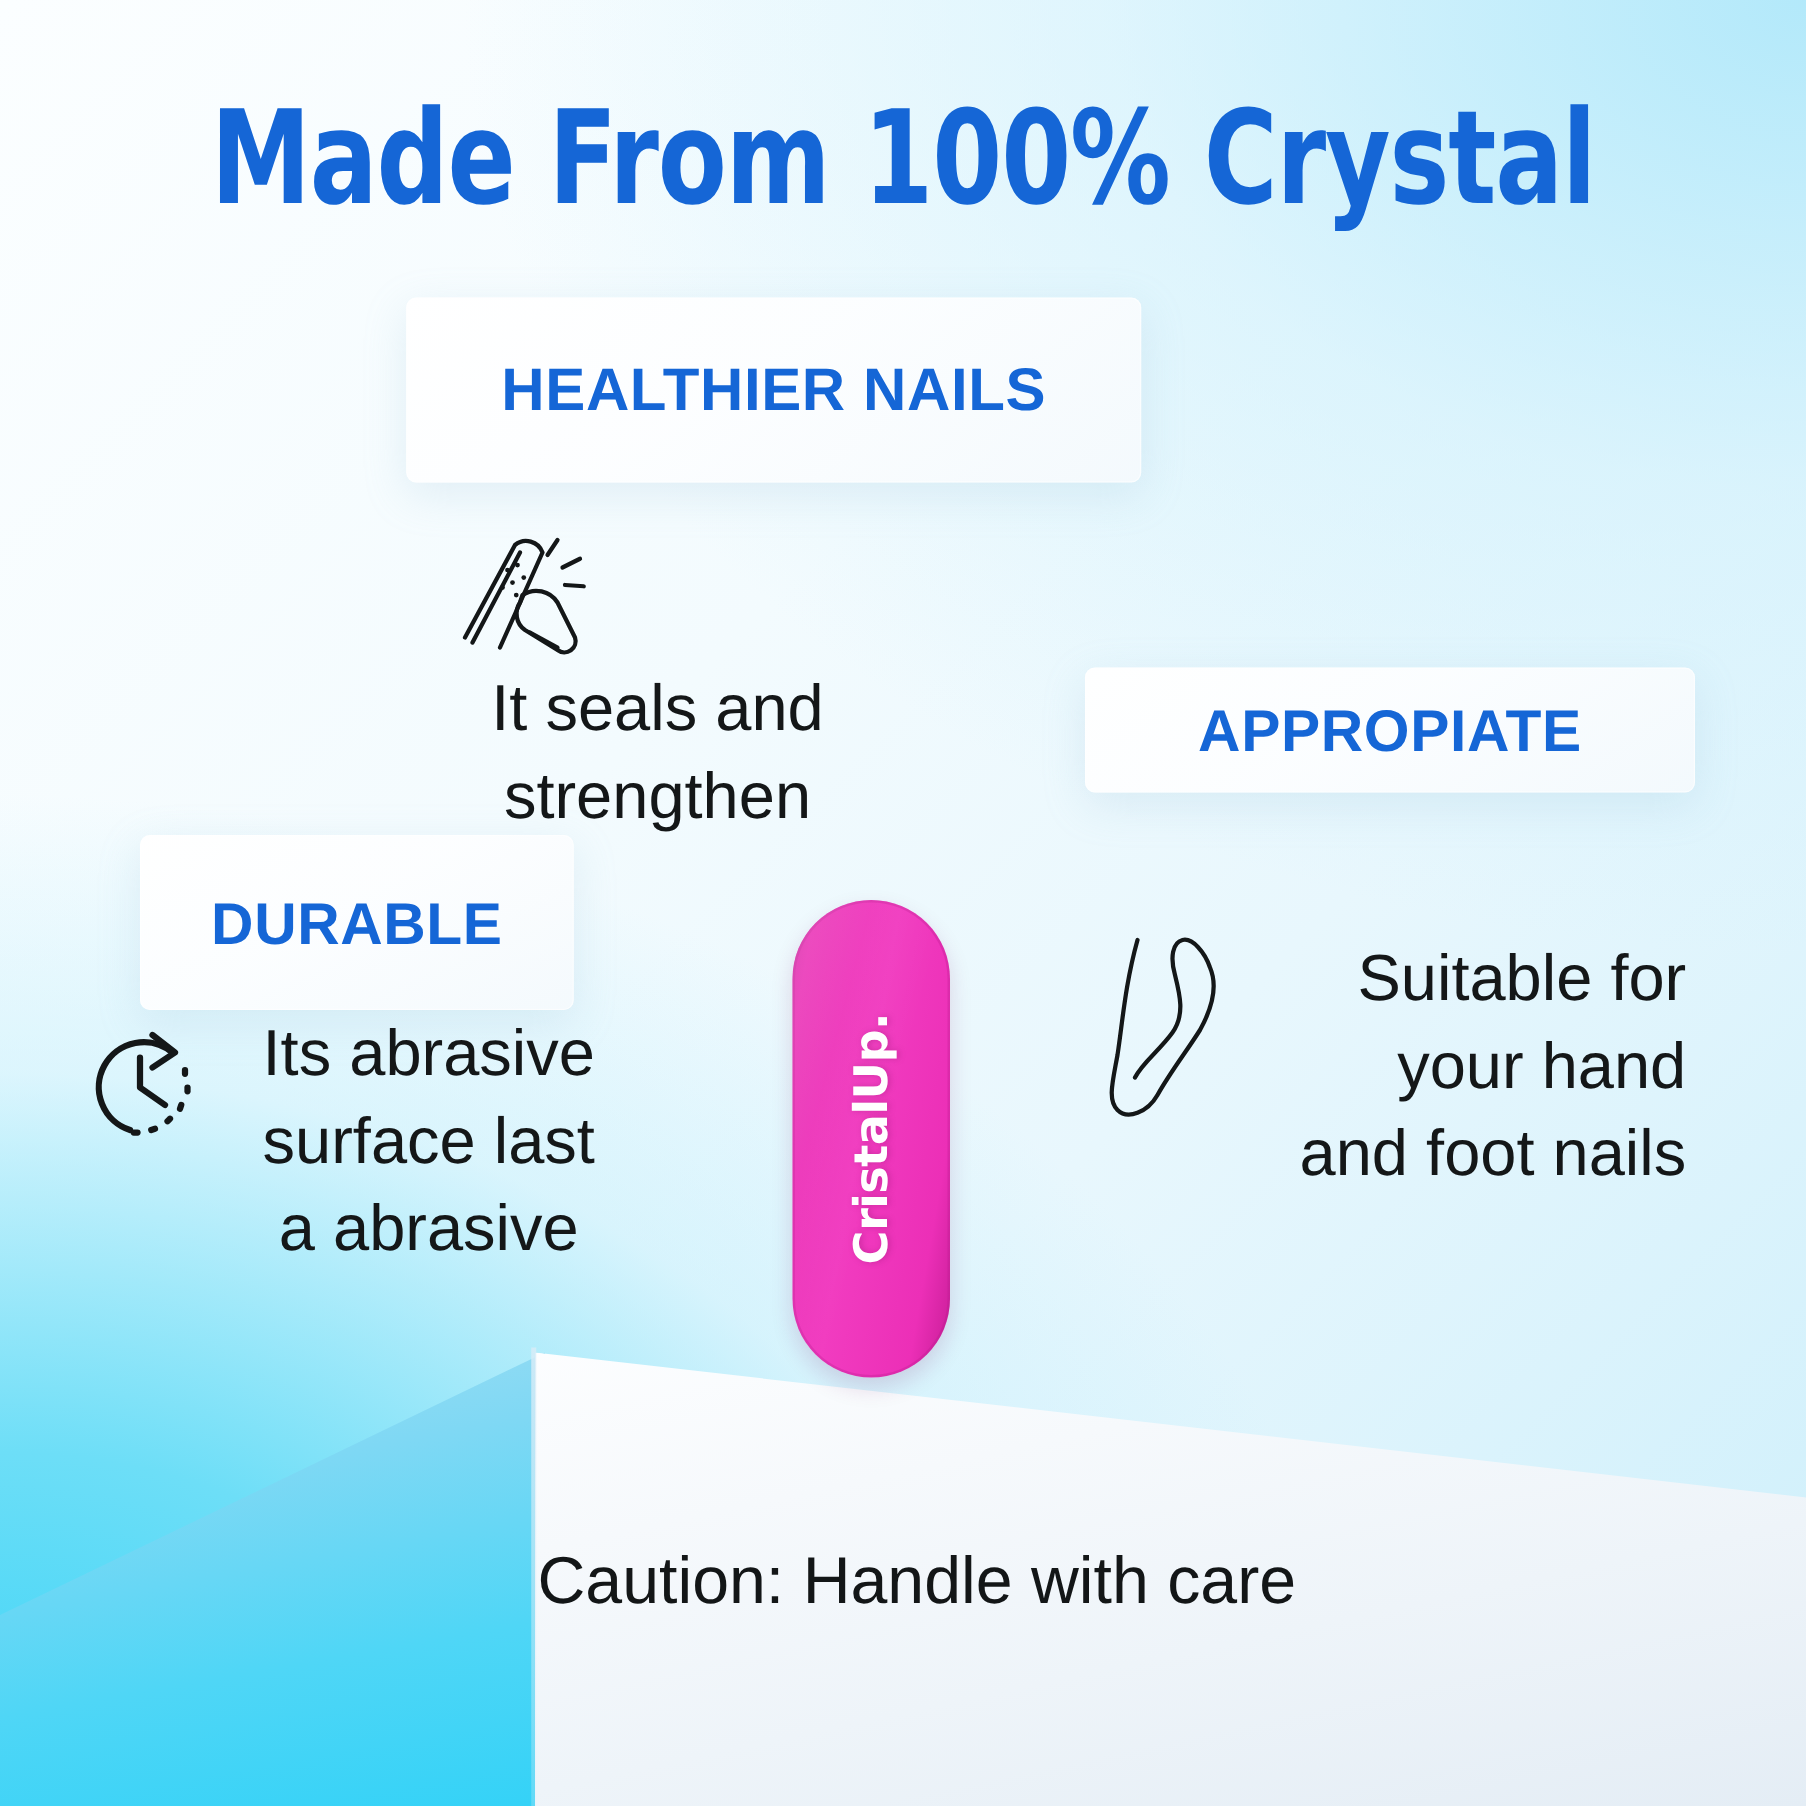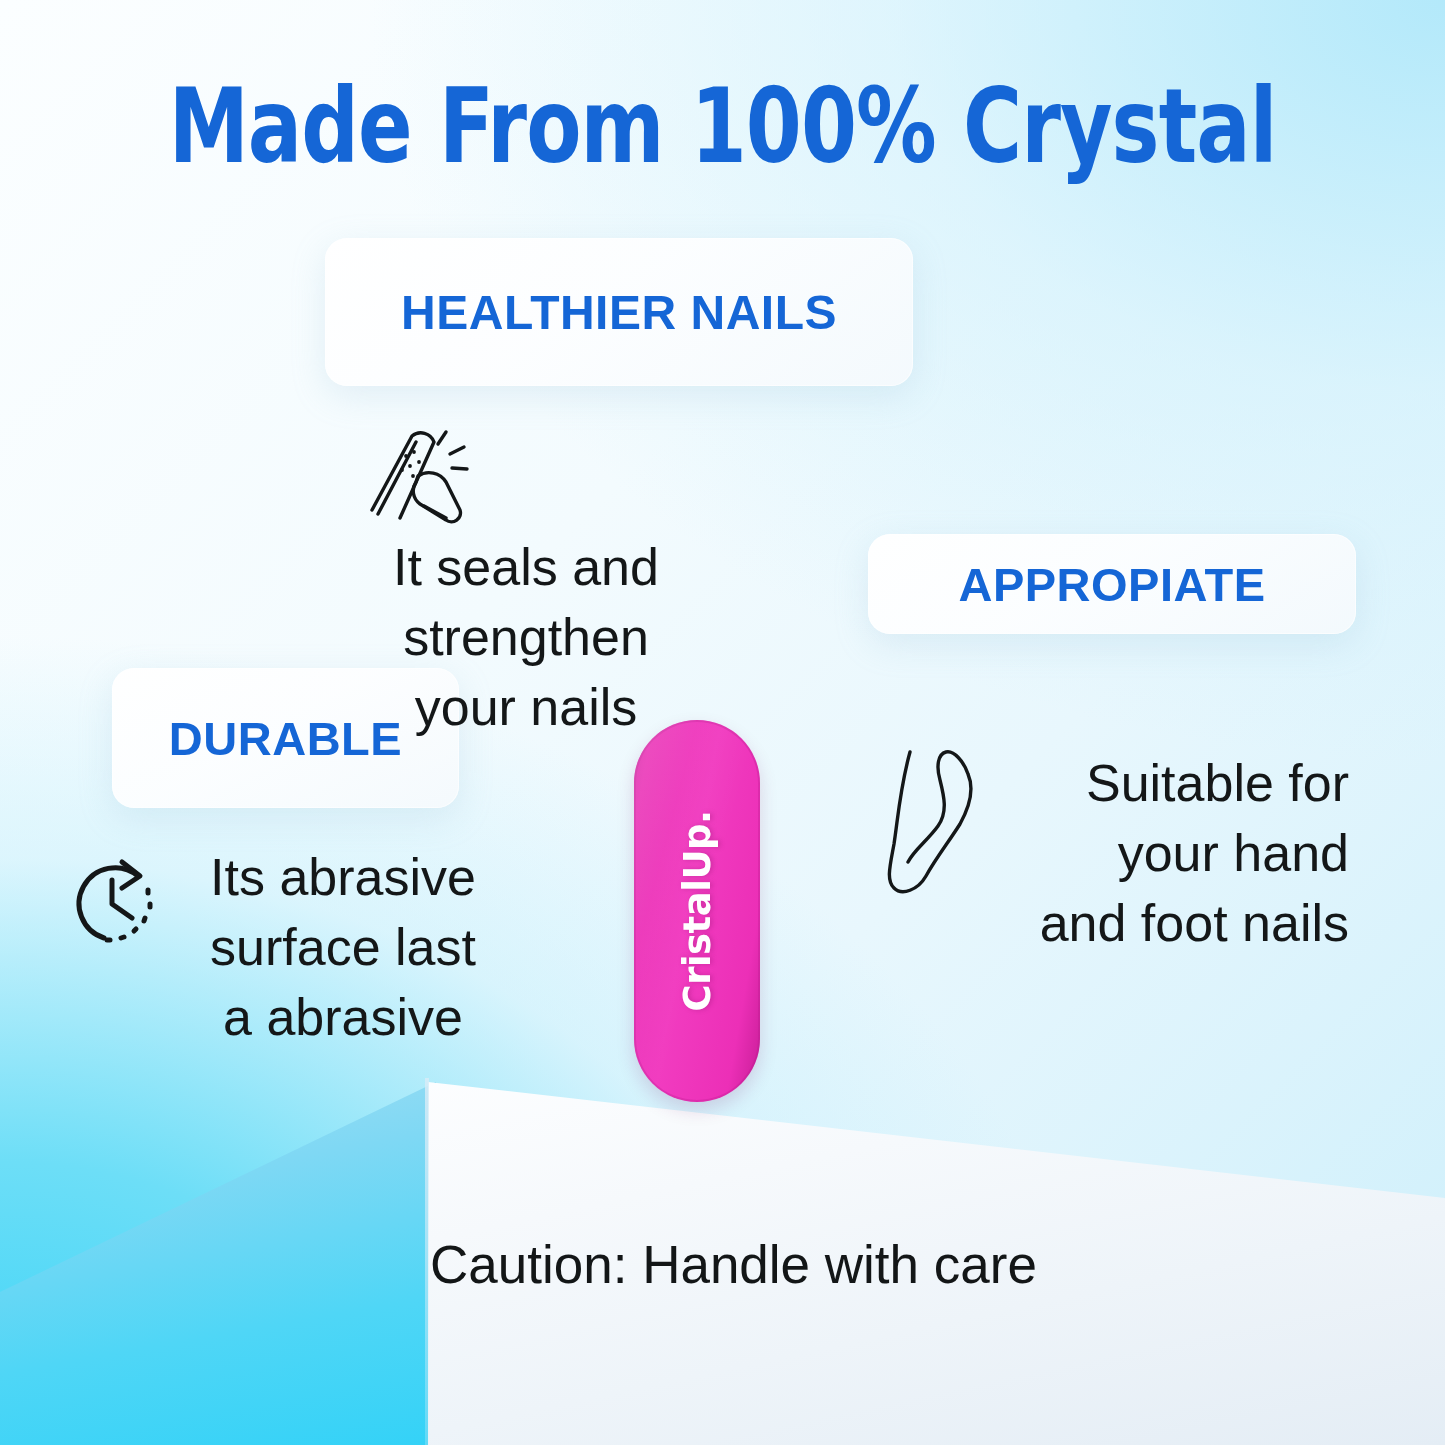--- a/index.html
+++ b/index.html
@@ -46,7 +46,7 @@
 
   
   .badge{
-    position:absolute;border-radius:22px;
+    position:absolute;border-radius:8px;
     background:linear-gradient(150deg,rgba(255,255,255,.97) 0%,rgba(253,254,255,.93) 45%,rgba(246,250,253,.88) 100%);
     box-shadow:0 10px 34px rgba(150,190,215,.22), 0 0 0 1px rgba(255,255,255,.6) inset;
     display:flex;align-items:center;justify-content:center;

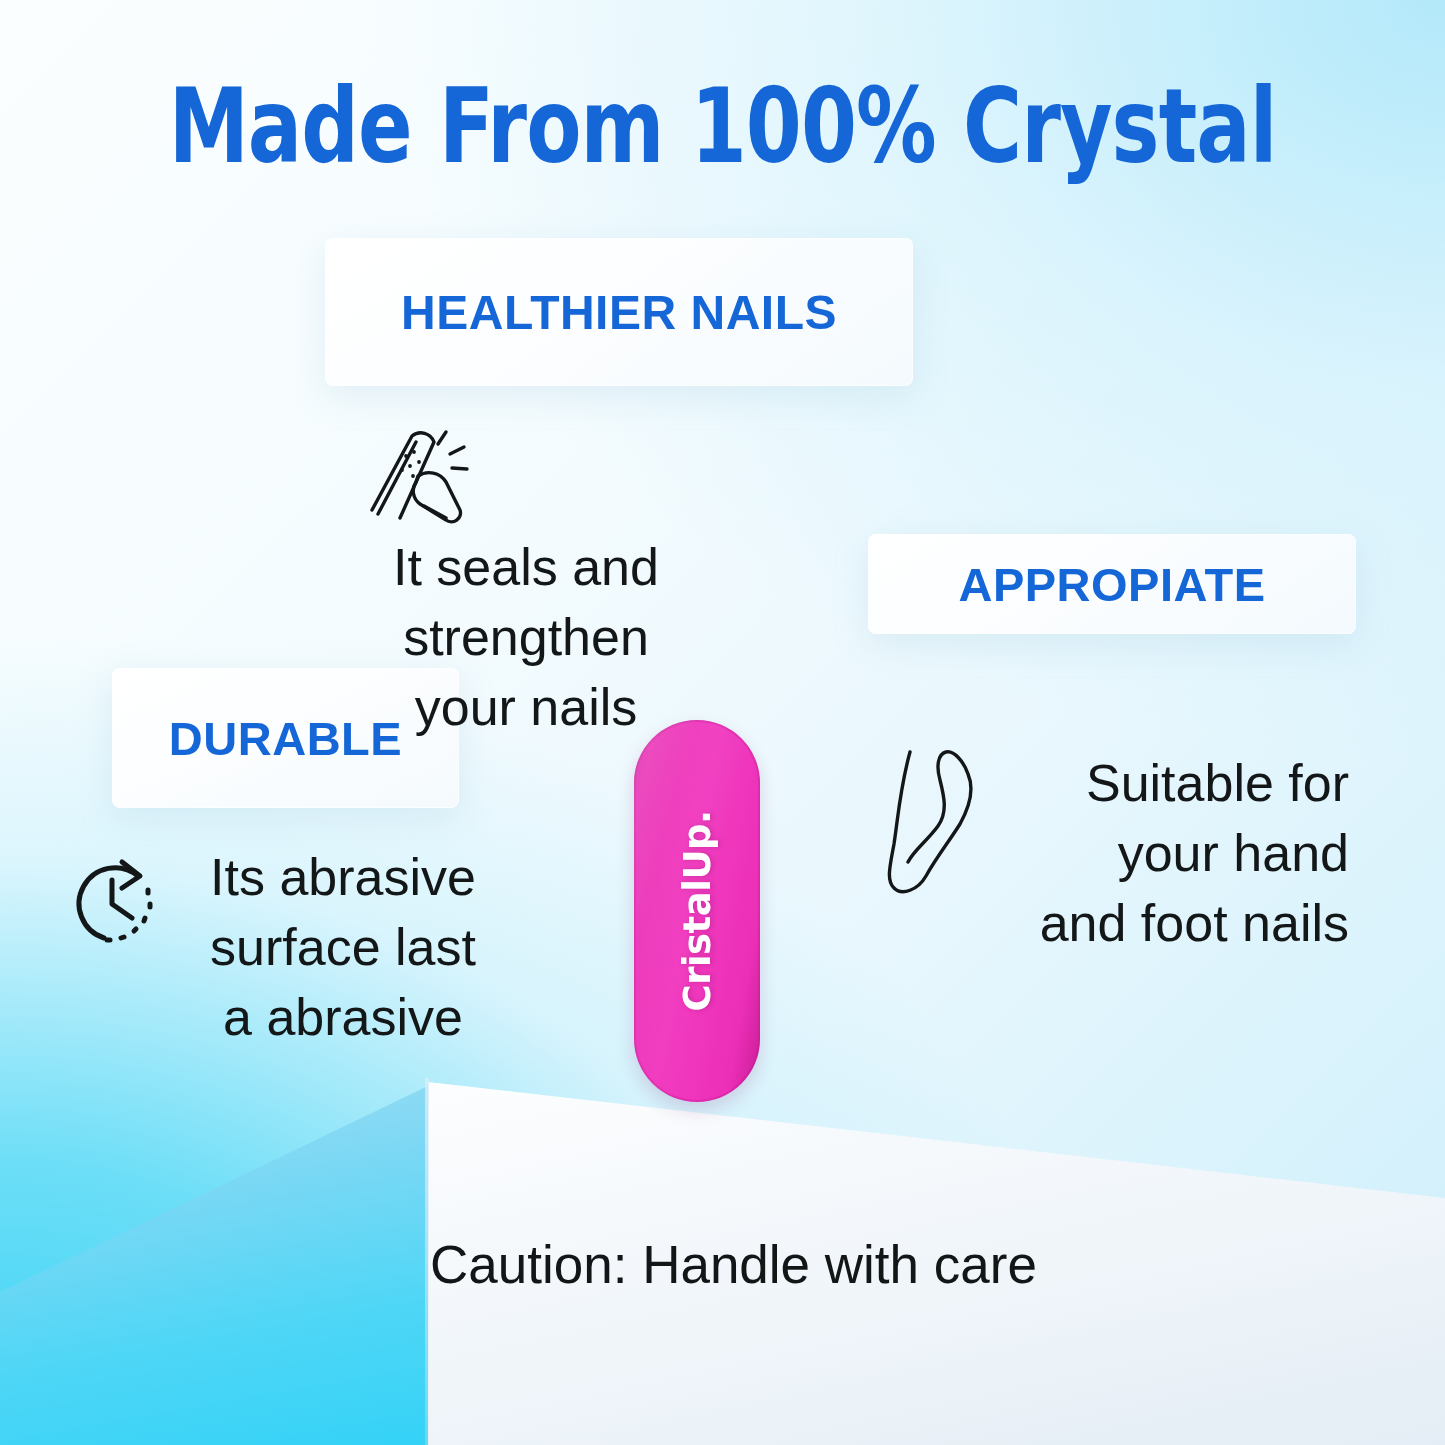--- a/index.html
+++ b/index.html
@@ -149,7 +149,6 @@
     <span class="ftext">
       <span>It seals and</span><br>
       <span>strengthen</span><br>
-      <span>your nails</span>
     </span>
   </div>
 

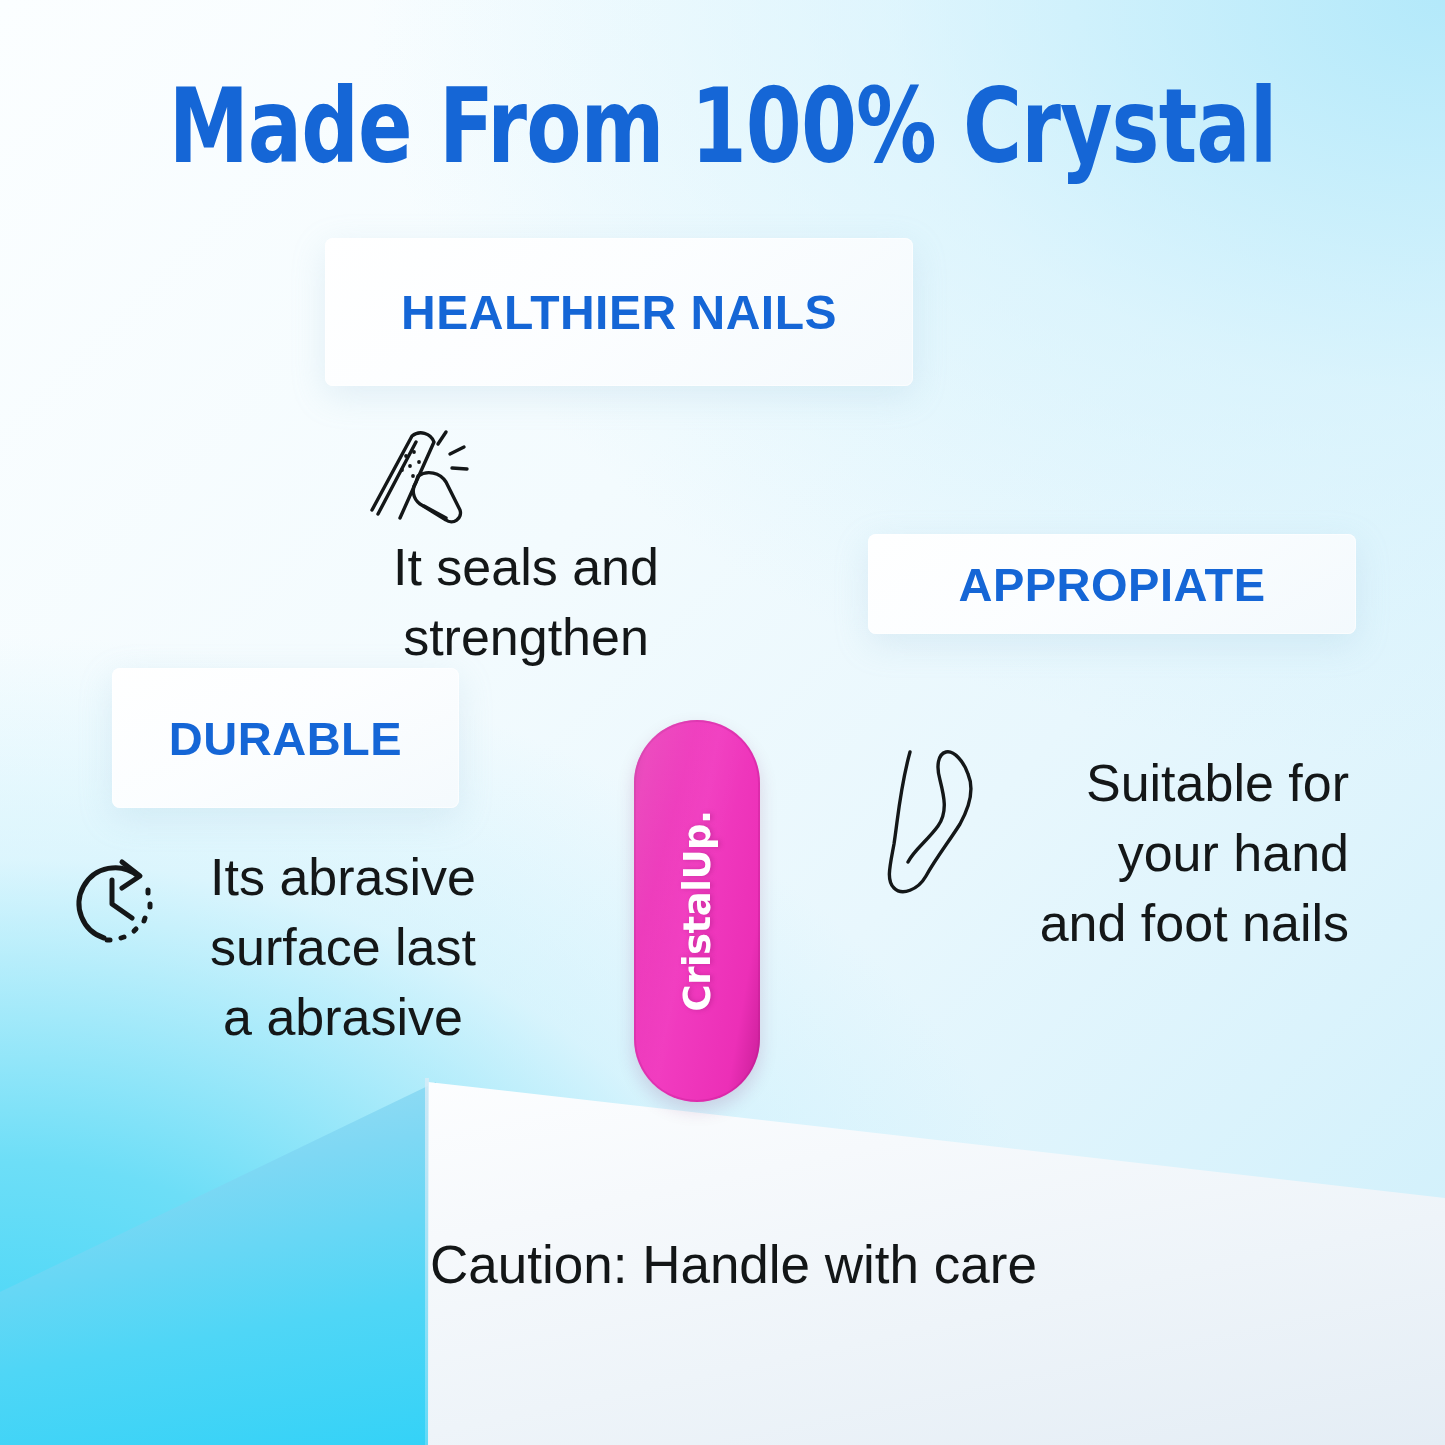--- a/index.html
+++ b/index.html
@@ -68,7 +68,7 @@
   #feat-seals .ficon{width:110px;height:110px;margin-right:16px;margin-top:10px;}
   #feat-seals .ftext{width:320px;text-align:center;}
 
-  #feat-durable{left:60px;top:842px;width:430px;gap:20px;}
+  #feat-durable{left:60px;top:808px;width:430px;gap:20px;}
   #feat-durable .ficon{width:104px;height:104px;margin-right:12px;margin-top:8px;}
   #feat-durable .ftext{width:315px;text-align:center;}
 

